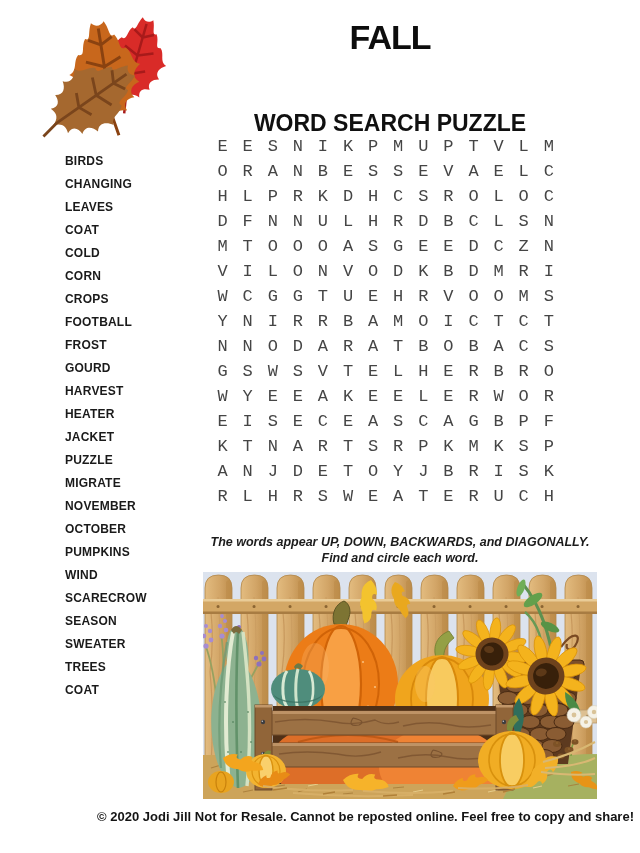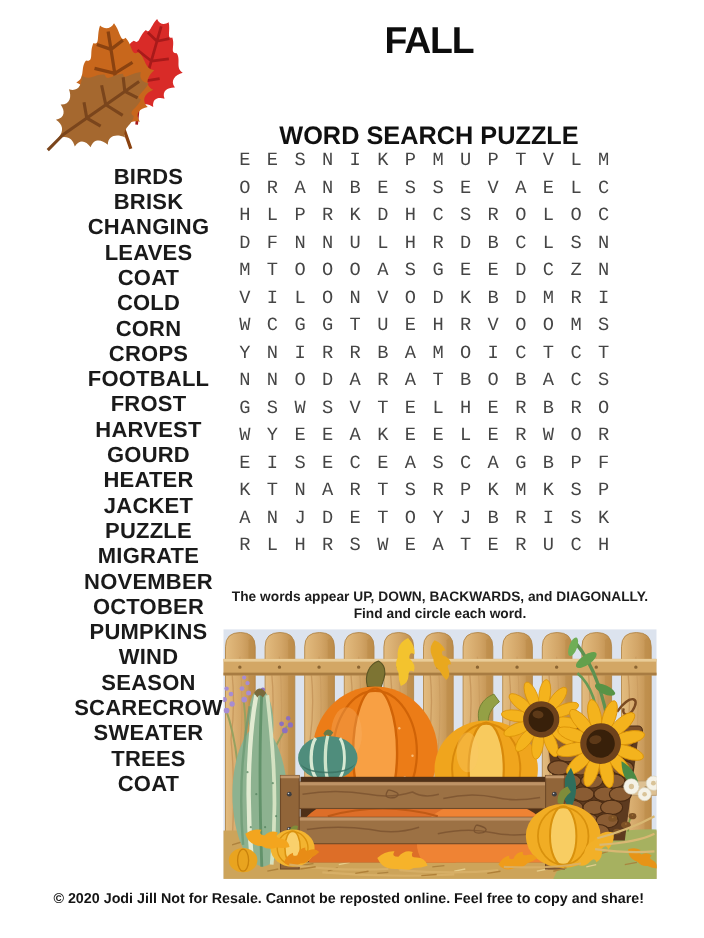--- a/index.html
+++ b/index.html
@@ -24,7 +24,7 @@
 
   .word-list{position:absolute;left:65px;top:150px;width:140px;}
   .word-item{
-    font-size:20px;font-weight:600;color:#1a1a1a;line-height:23px;letter-spacing:0.2px;text-align:center;
+    font-size:12px;font-weight:600;color:#1a1a1a;line-height:23px;letter-spacing:0.2px;
   }
 
   .letter-grid{position:absolute;left:210px;top:134px;}

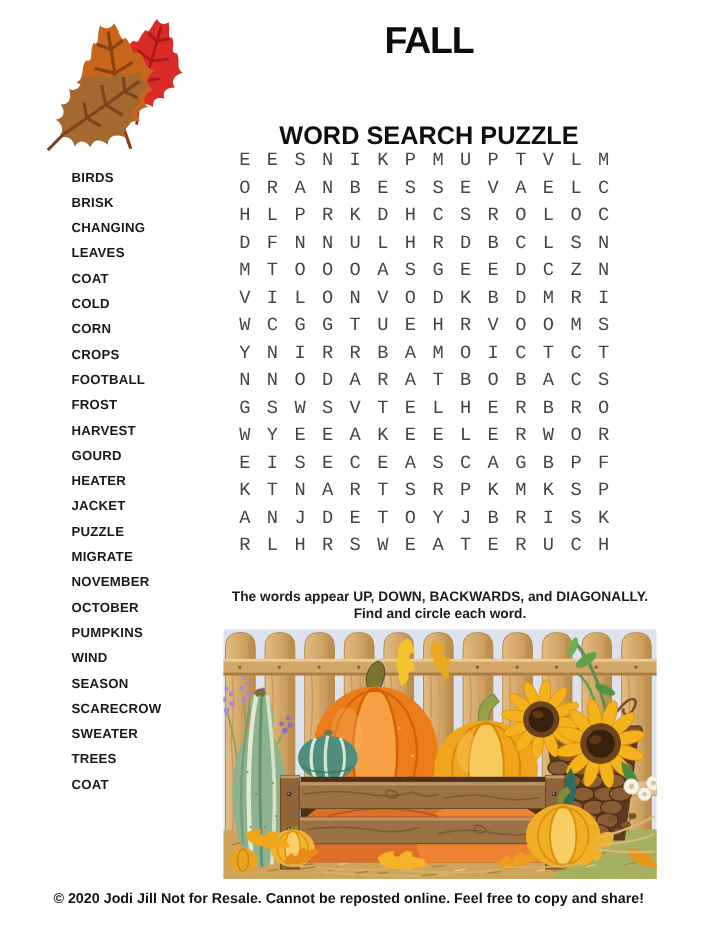--- a/index.html
+++ b/index.html
@@ -76,7 +76,6 @@
 
   <div class="word-list">
       <div class="word-item">BIRDS</div>
-      <div class="word-item">BRISK</div>
       <div class="word-item">CHANGING</div>
       <div class="word-item">LEAVES</div>
       <div class="word-item">COAT</div>

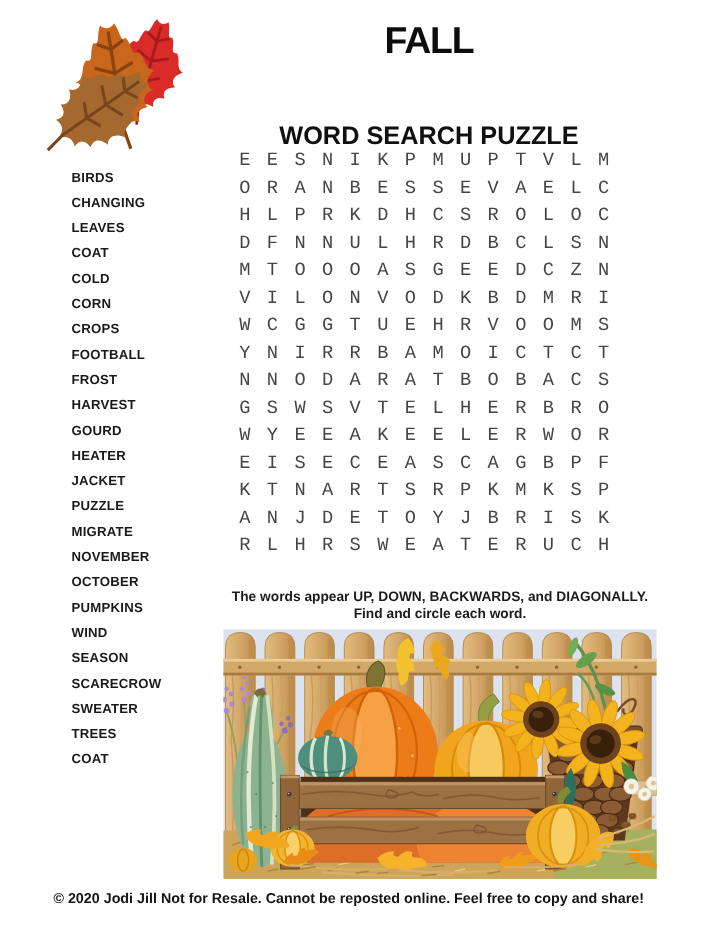--- a/index.html
+++ b/index.html
@@ -84,8 +84,8 @@
       <div class="word-item">CROPS</div>
       <div class="word-item">FOOTBALL</div>
       <div class="word-item">FROST</div>
+      <div class="word-item">GOURD</div>
       <div class="word-item">HARVEST</div>
-      <div class="word-item">GOURD</div>
       <div class="word-item">HEATER</div>
       <div class="word-item">JACKET</div>
       <div class="word-item">PUZZLE</div>

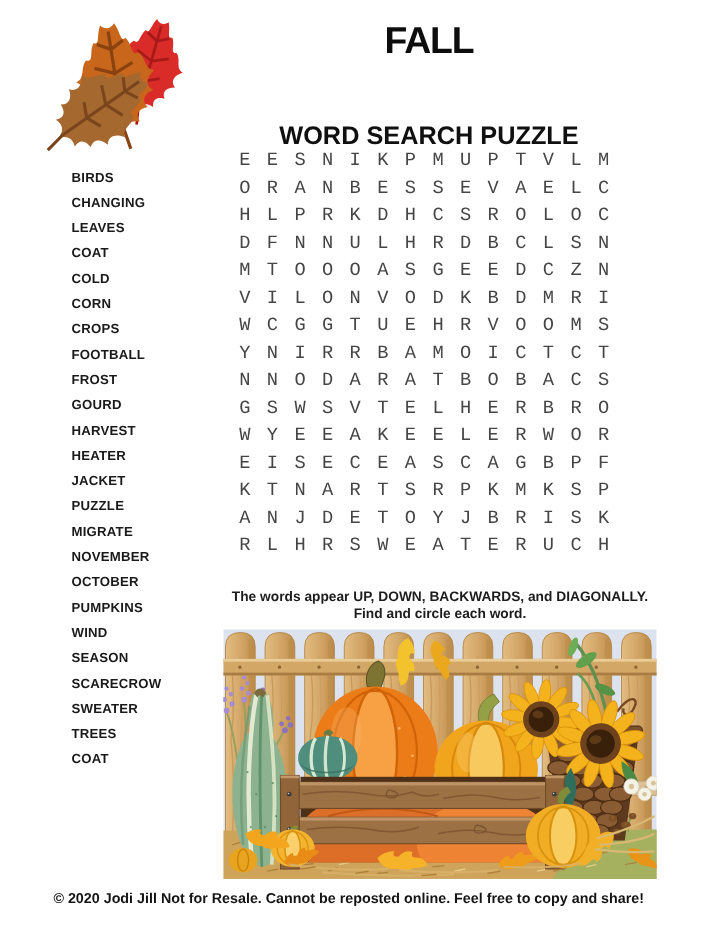--- a/index.html
+++ b/index.html
@@ -36,7 +36,7 @@
 
   .instructions{
     position:absolute;left:203px;top:534px;width:394px;
-    text-align:center;font-size:12.5px;font-weight:600;color:#1c1c1c;line-height:16px;
+    text-align:center;font-size:12.5px;font-weight:600;color:#1c1c1c;line-height:16px;font-style:italic;
   }
 
   .illustration{position:absolute;left:203px;top:572px;width:394px;height:227px;}

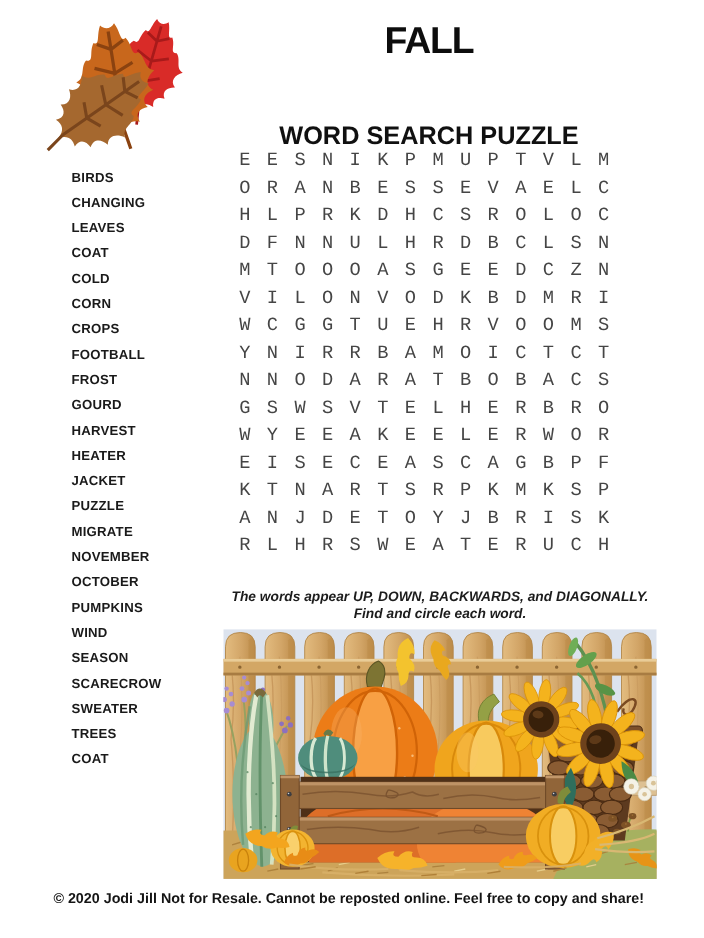--- a/index.html
+++ b/index.html
@@ -94,8 +94,8 @@
       <div class="word-item">OCTOBER</div>
       <div class="word-item">PUMPKINS</div>
       <div class="word-item">WIND</div>
+      <div class="word-item">SCARECROW</div>
       <div class="word-item">SEASON</div>
-      <div class="word-item">SCARECROW</div>
       <div class="word-item">SWEATER</div>
       <div class="word-item">TREES</div>
       <div class="word-item">COAT</div>

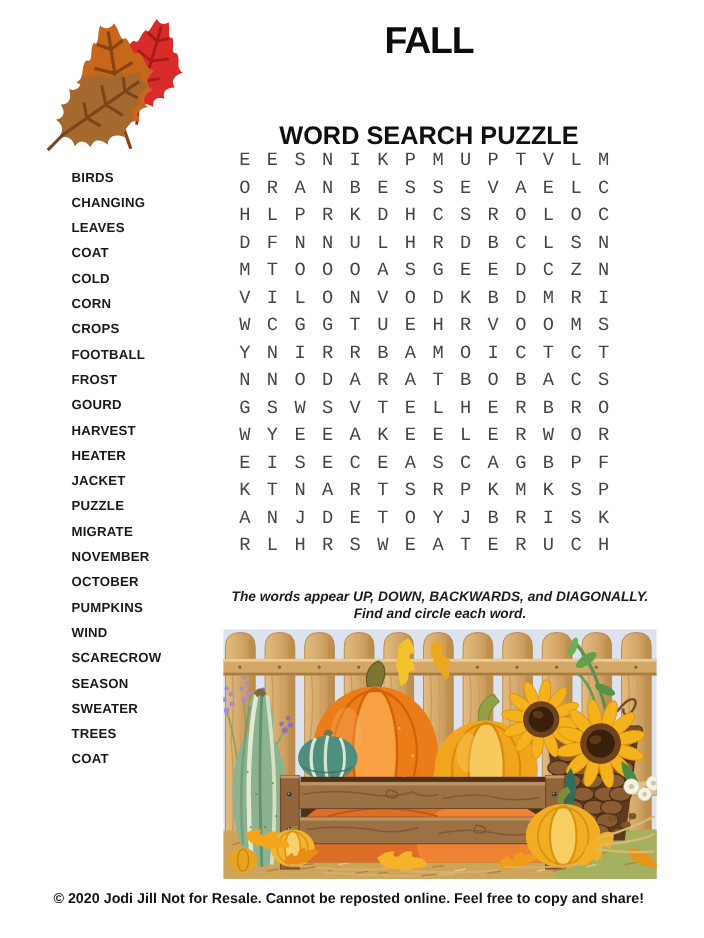--- a/index.html
+++ b/index.html
@@ -44,7 +44,7 @@
 
   .footer{
     position:absolute;left:0;top:808px;width:634px;
-    text-align:center;font-size:13px;font-weight:600;color:#141414;line-height:17px;
+    text-align:right;font-size:13px;font-weight:600;color:#141414;line-height:17px;
   }
 </style>
 </head>

